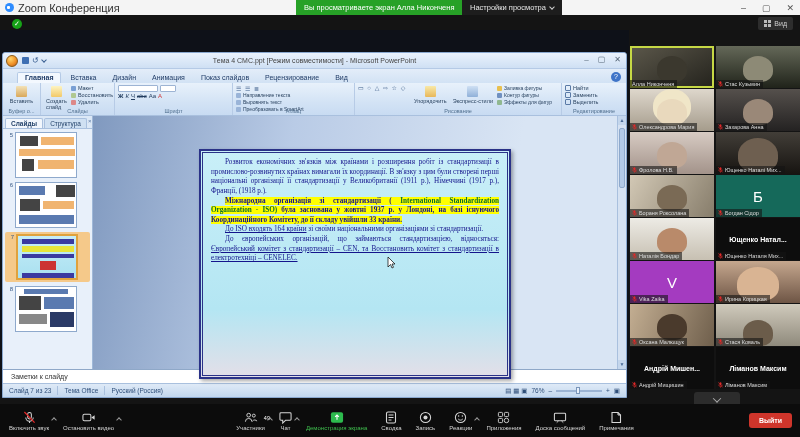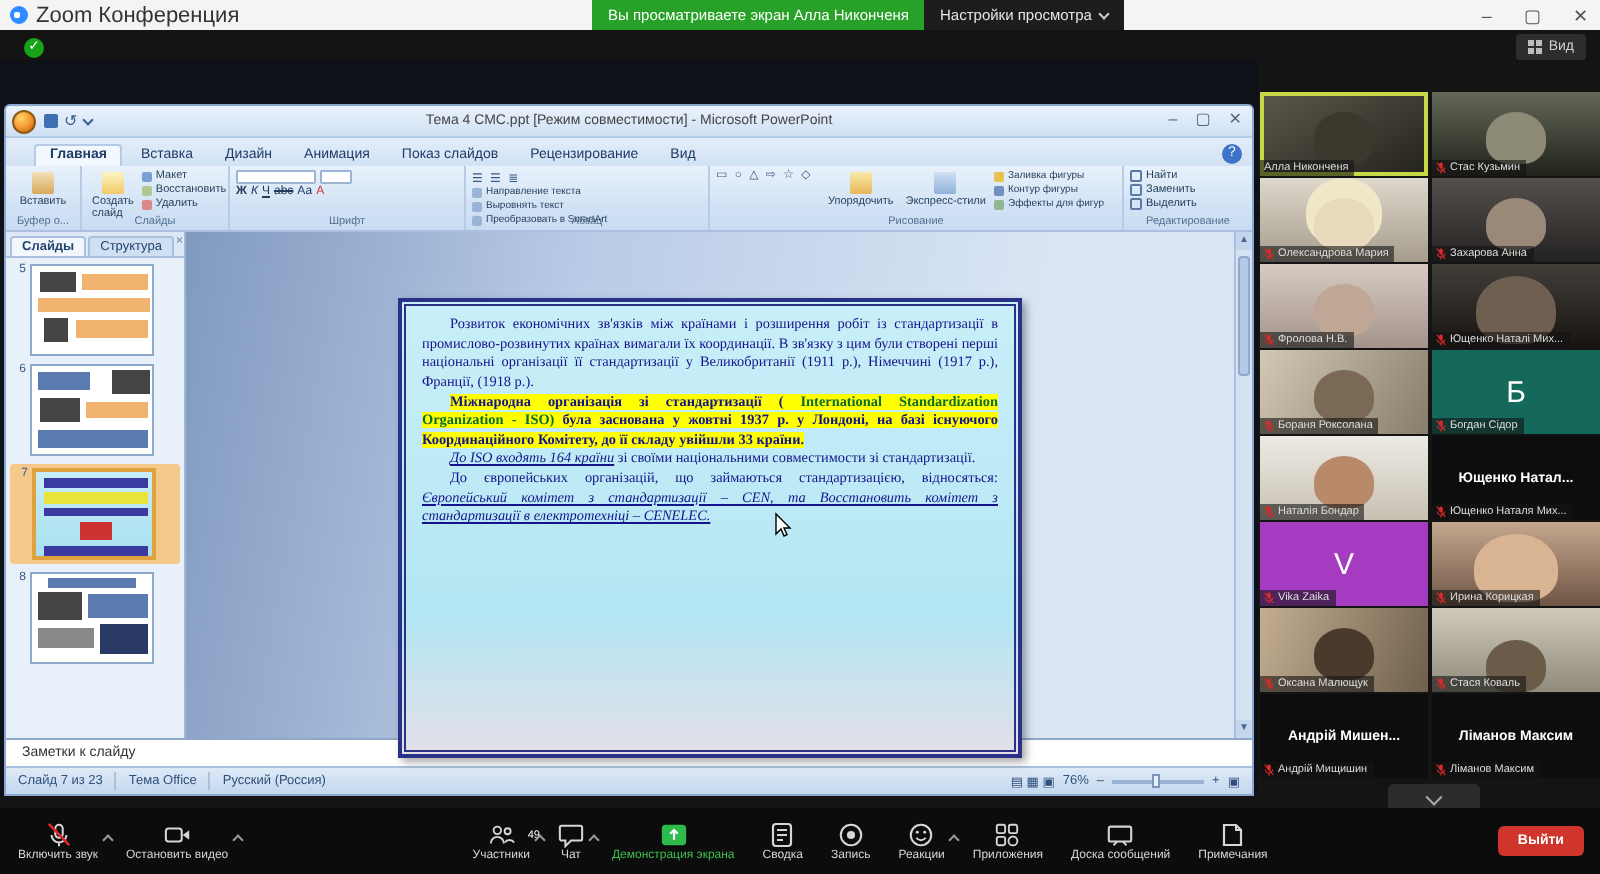--- a/index.html
+++ b/index.html
@@ -81,7 +81,7 @@
   .slide p { font-family:"Liberation Serif", serif; font-size:7.2px; line-height:1.34; color:#14148c; text-align:justify; text-indent:14px; }
   .hl { background:#ffff00; font-weight:bold; }
   .grn { color:#0a6e2a; }
-  .und { text-decoration:underline;font-style:italic; }
+  .und { text-decoration:underline; }
   .ital { font-style:italic; }
   .iso-wrap { display:flex; justify-content:center; margin:3px 0 2px; }
   .iso-logo { width:56px; height:37px; background:#e60000; position:relative; display:flex; align-items:center; justify-content:center; }

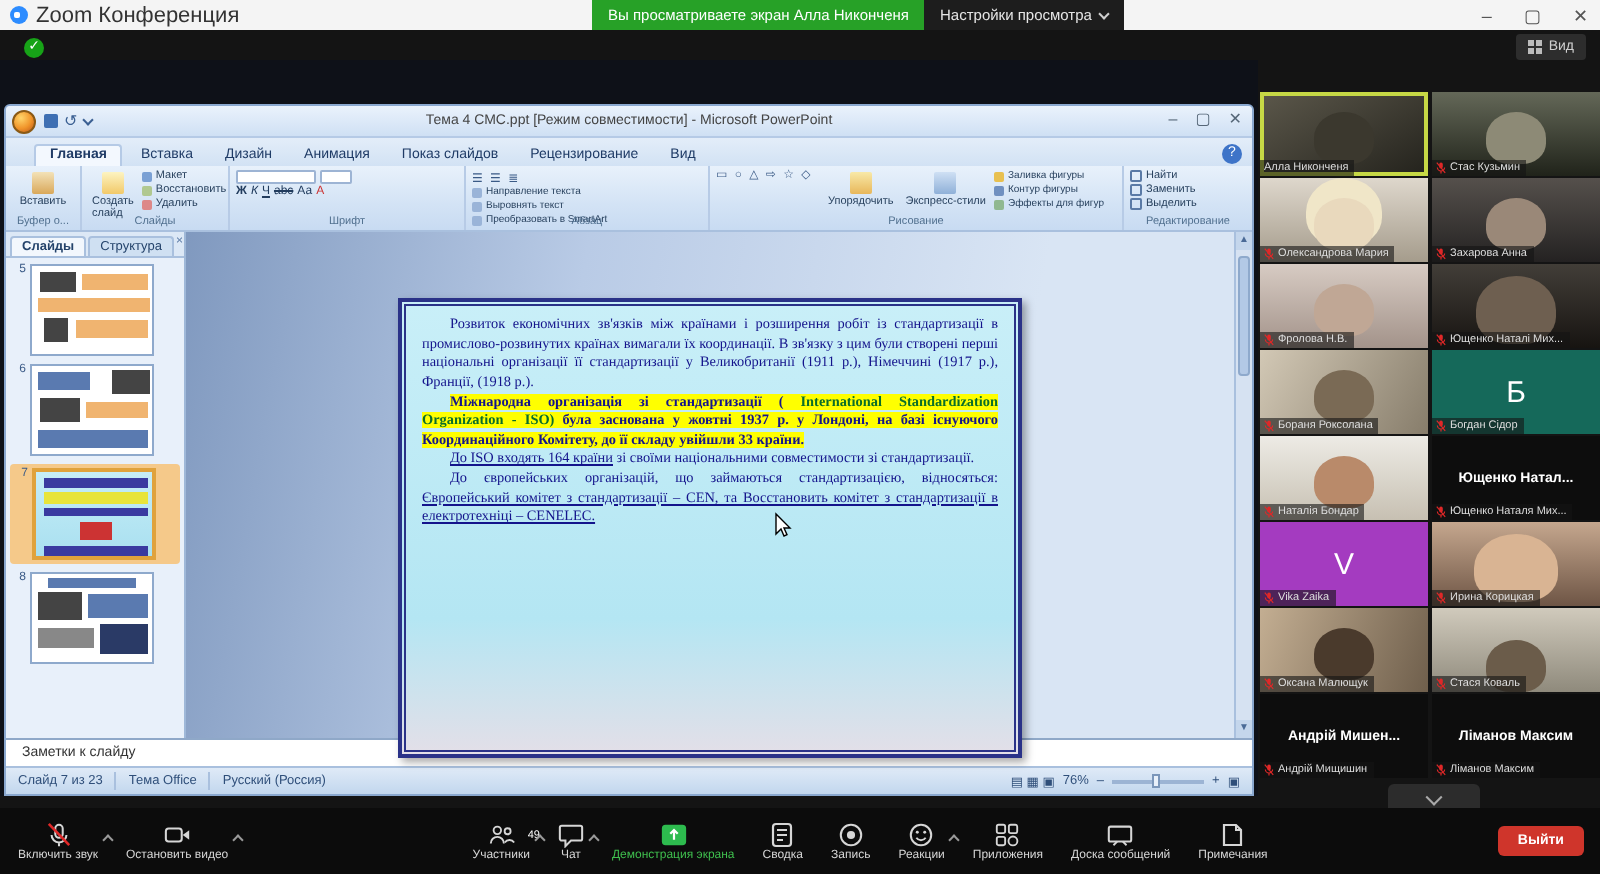--- a/index.html
+++ b/index.html
@@ -372,7 +372,7 @@
           <div class="slide">
             <p><span>Розвиток економічних зв'язків між країнами і розширення робіт із стандартизації в промислово-розвинутих країнах вимагали їх координації. В зв'язку з цим були створені перші національні організації її стандартизації у Великобританії (1911 р.), Німеччині (1917 р.), Франції, (1918 р.).</span></p>
             <p><span class="hl">Міжнародна організація зі стандартизації ( </span><span class="hl grn">International Standardization Organization - ISO)</span><span class="hl"> була заснована у жовтні 1937 р. у Лондоні, на базі існуючого Координаційного Комітету, до її складу увійшли 33 країни.</span></p>
-            <p><span class="und">До ISO входять 164 країни</span><span> зі своїми національними совместимости зі стандартизації.</span></p>
+            <p><span class="und">До ISO входять 164 країни</span><span> зі своїми національними організаціями зі стандартизації.</span></p>
             <p><span>До європейських організацій, що займаються стандартизацією, відносяться: </span><span class="und">Європейський комітет з стандартизації – CEN, та Восстановить комітет з стандартизації в електротехніці – CENELEC.</span></p>
           </div>
 

